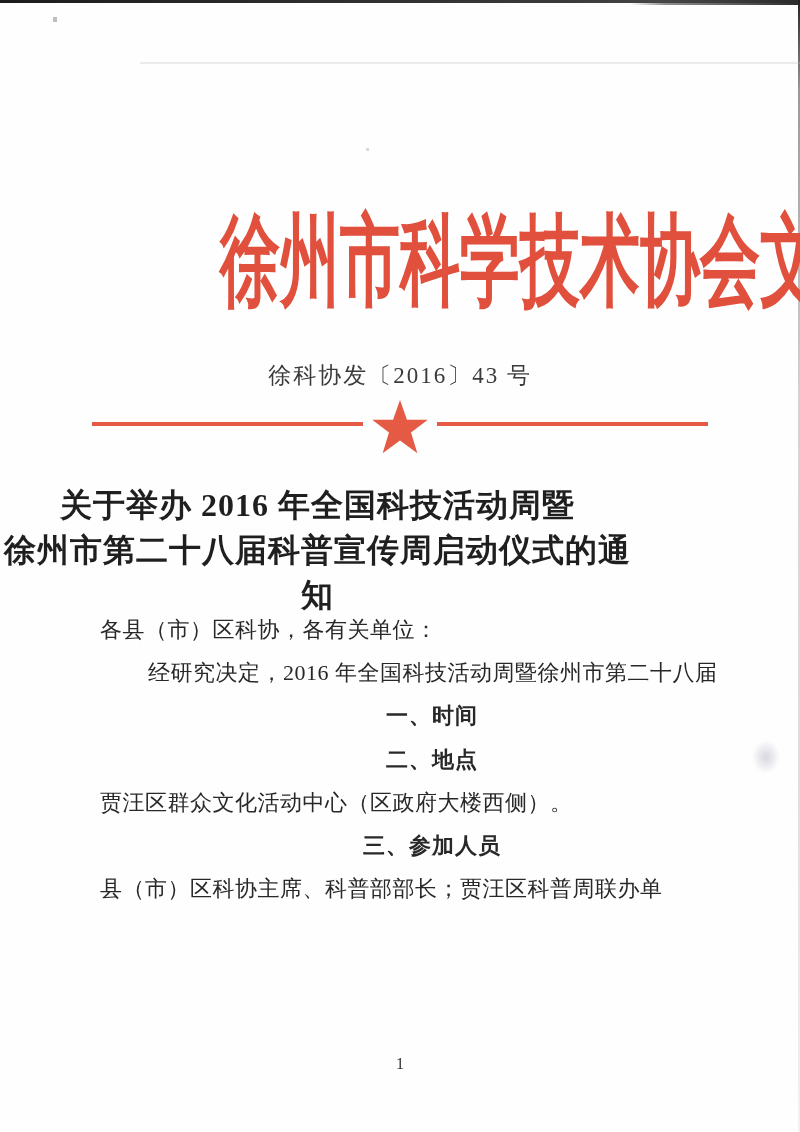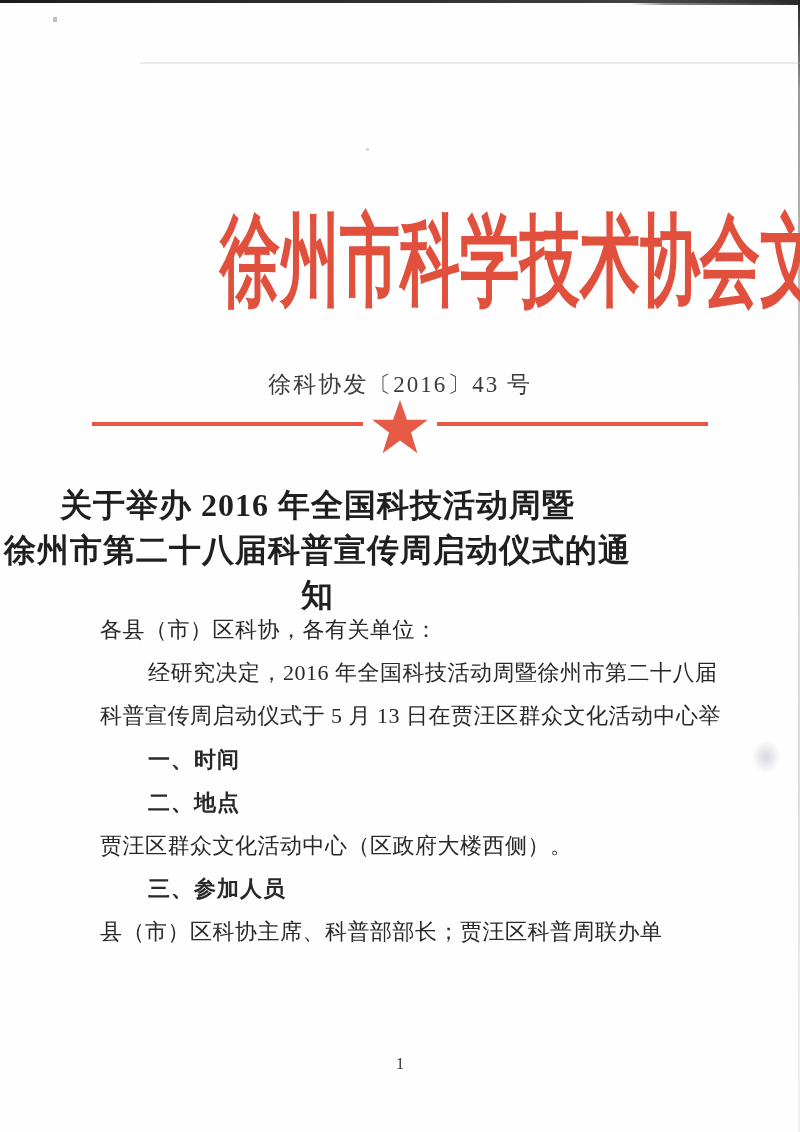--- a/index.html
+++ b/index.html
@@ -64,7 +64,7 @@
   .doc-number {
     position: absolute; top: 360px; left: 0; width: 800px;
     text-align: center;
-    font-size: 23px; color: #3b3b3b; letter-spacing: 2px; margin-top: 9px;
+    font-size: 23px; color: #3b3b3b; letter-spacing: 2px;
   }
 
   

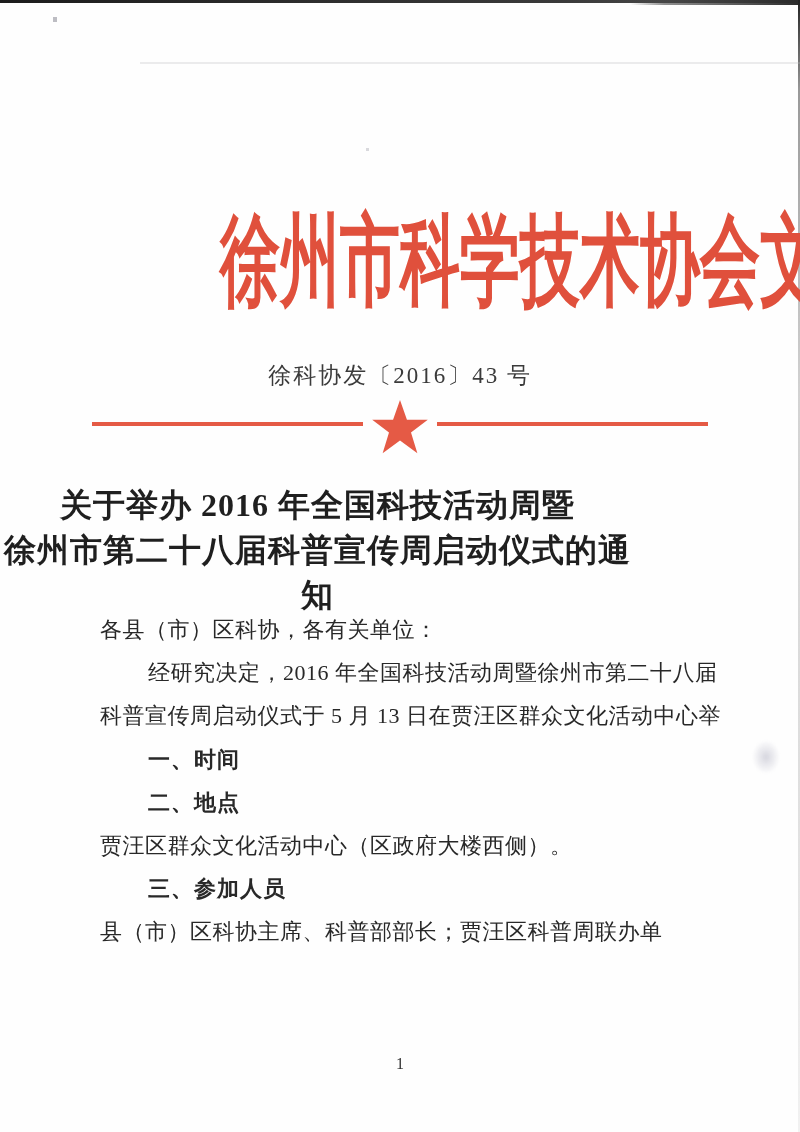--- a/index.html
+++ b/index.html
@@ -99,7 +99,7 @@
     line-height: 43.2px; height: 43.2px; white-space: nowrap;
     letter-spacing: 0.5px;
   }
-  .doc-body .indent { padding-left: 48px; }
+  .doc-body .indent { padding-left: 48px; text-align: center; }
   .doc-body .heading {
     font-weight: bold;
     font-family: Liberation Serif, serif;

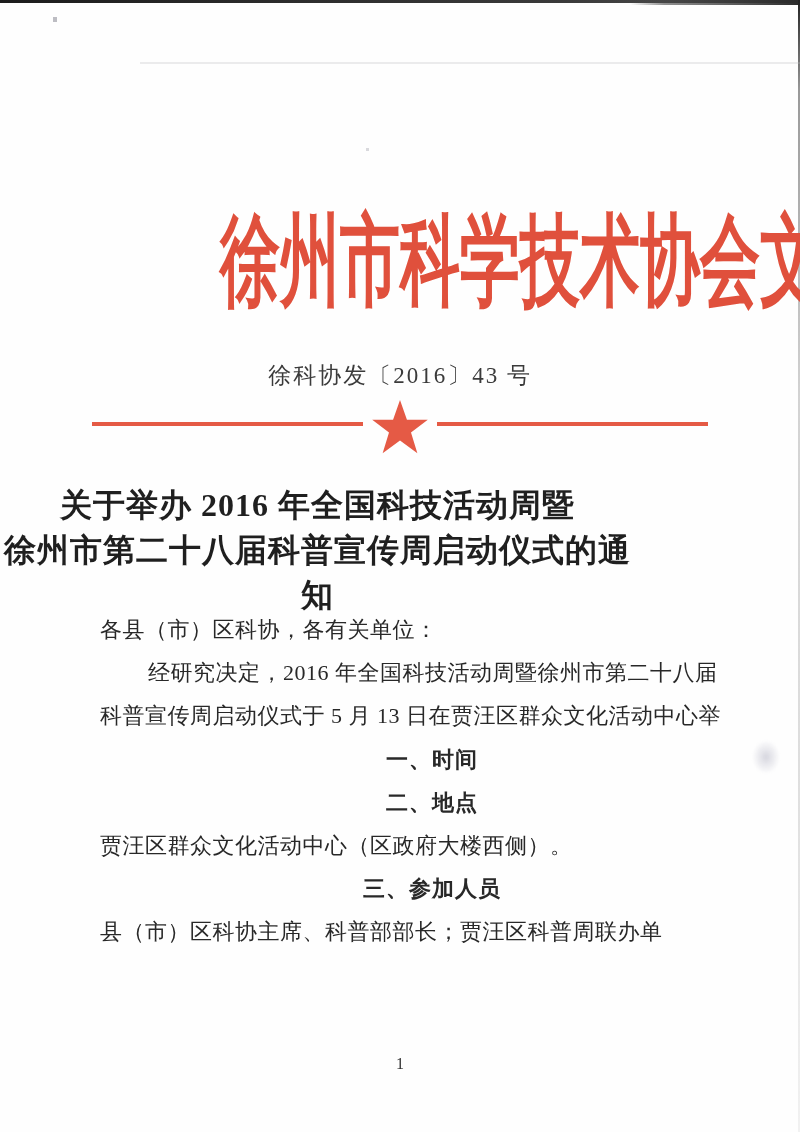--- a/index.html
+++ b/index.html
@@ -144,7 +144,6 @@
   <div class="doc-body">
     <div class="line">各县（市）区科协，各有关单位：</div>
     <div class="line indent">经研究决定，2016 年全国科技活动周暨徐州市第二十八届</div>
-    <div class="line">科普宣传周启动仪式于 5 月 13 日在贾汪区群众文化活动中心举</div>
     <div class="line indent heading">一、时间</div>
     <div class="line indent heading">二、地点</div>
     <div class="line">贾汪区群众文化活动中心（区政府大楼西侧）。</div>

